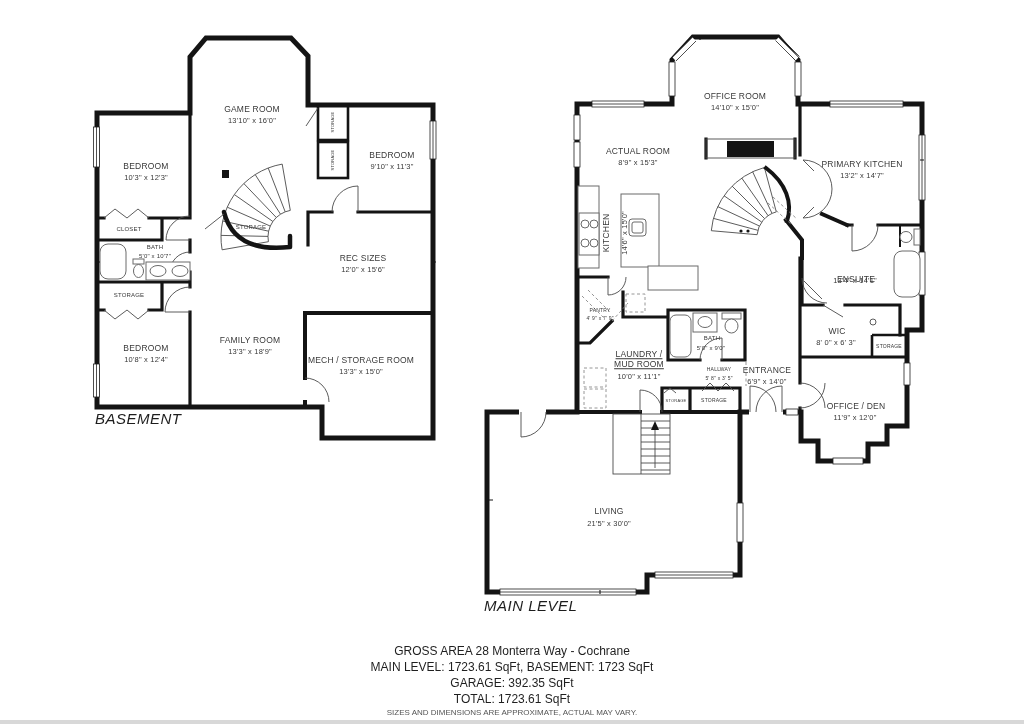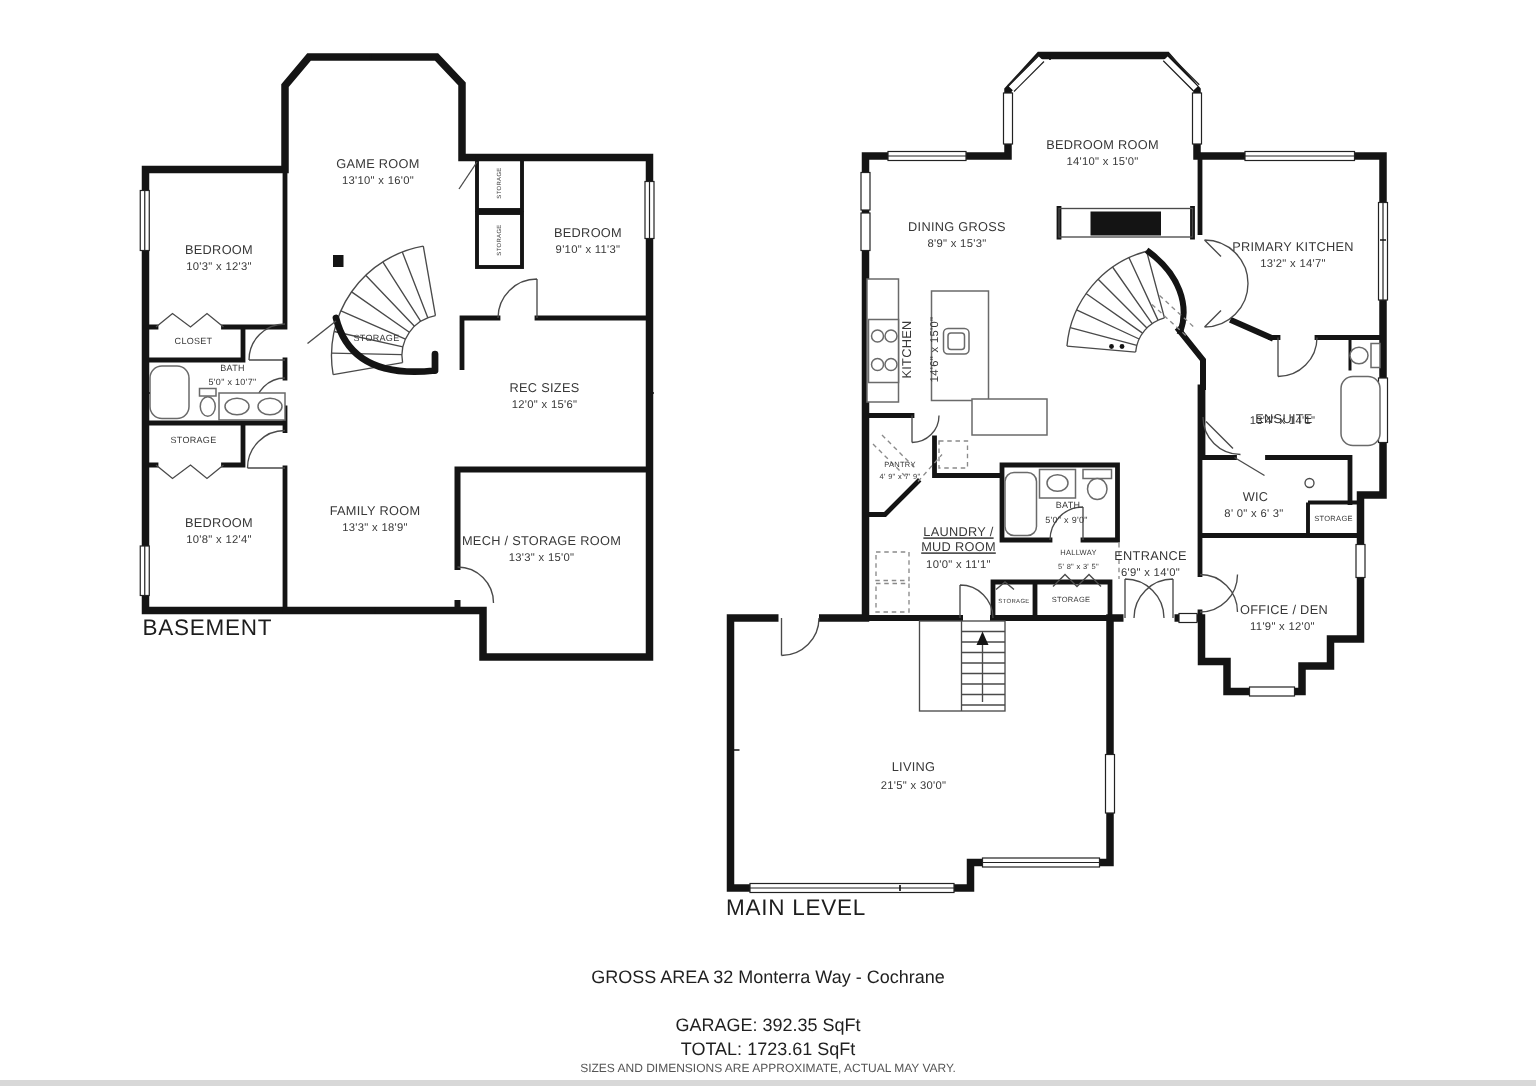--- a/index.html
+++ b/index.html
@@ -244,7 +244,7 @@
   <div class="lbl xxs vert" style="left:333px;top:160px">STORAGE</div>
   <div class="title" style="left:95px;top:410px">BASEMENT</div>
 
-  <div class="lbl rn" style="left:735px;top:97px">BEDROOM ROOM</div>
+  <div class="lbl rn" style="left:735px;top:97px">OFFICE ROOM</div>
   <div class="lbl rd" style="left:735px;top:108px">14'10" x 15'0"</div>
   <div class="lbl rn" style="left:638px;top:152px">DINING GROSS</div>
   <div class="lbl rd" style="left:638px;top:163px">8'9" x 15'3"</div>

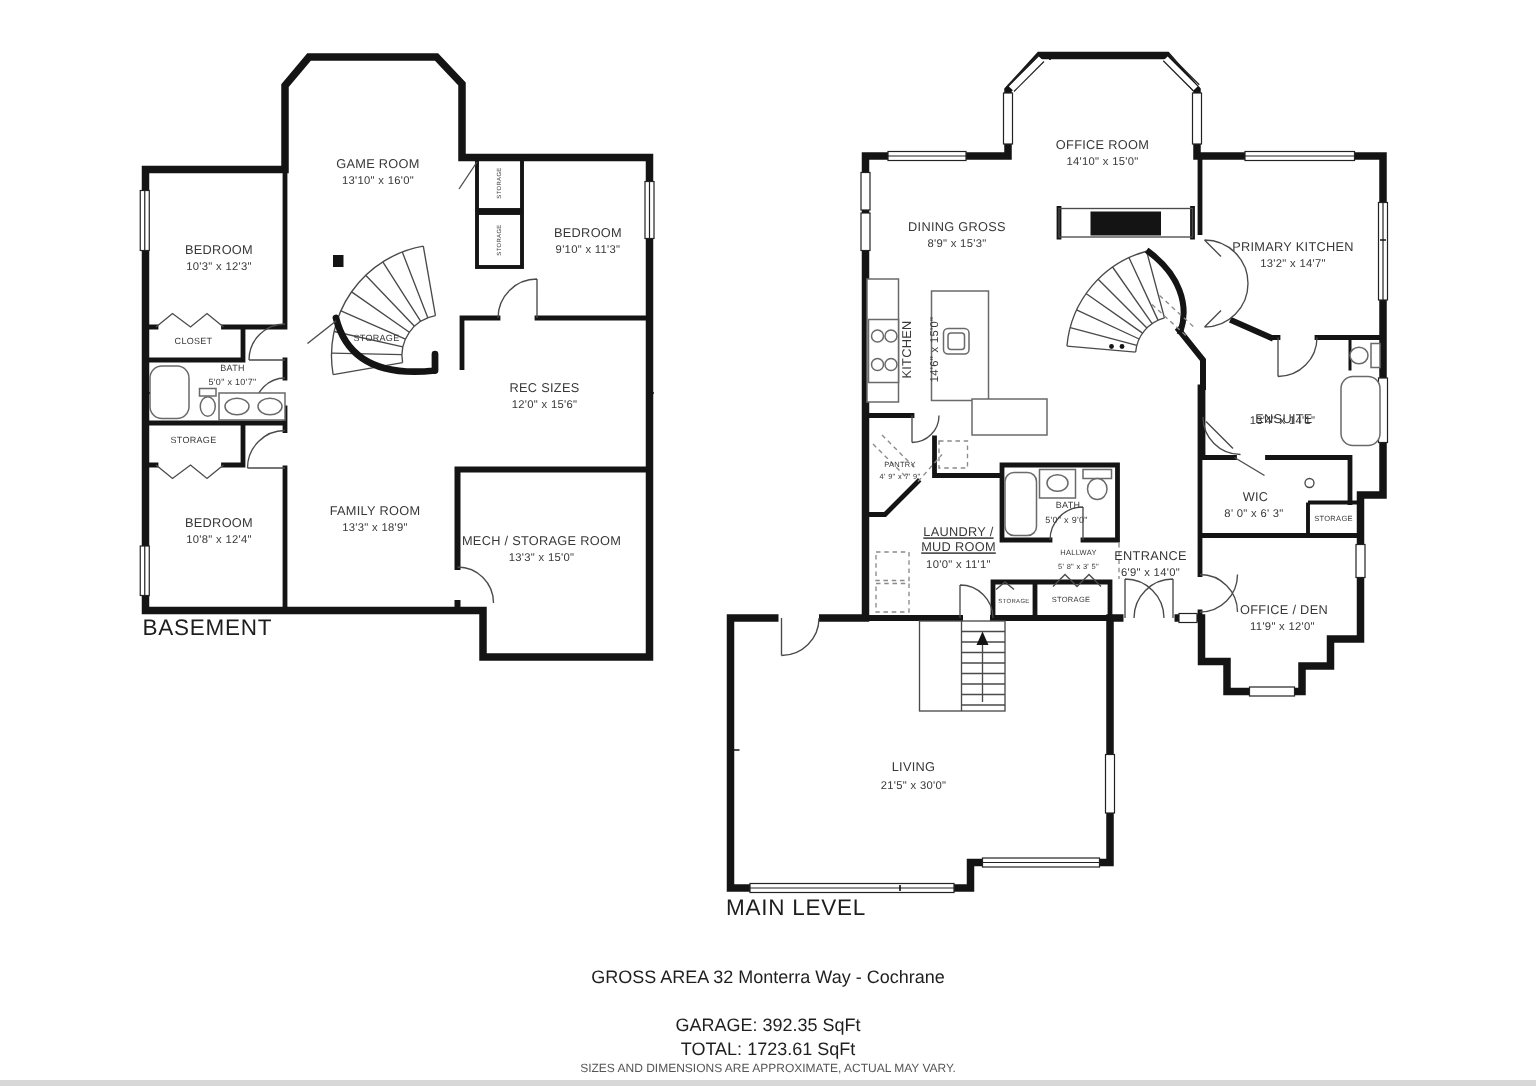--- a/index.html
+++ b/index.html
@@ -246,7 +246,7 @@
 
   <div class="lbl rn" style="left:735px;top:97px">OFFICE ROOM</div>
   <div class="lbl rd" style="left:735px;top:108px">14'10" x 15'0"</div>
-  <div class="lbl rn" style="left:638px;top:152px">DINING GROSS</div>
+  <div class="lbl rn" style="left:638px;top:152px">ACTUAL ROOM</div>
   <div class="lbl rd" style="left:638px;top:163px">8'9" x 15'3"</div>
   <div class="lbl vert" style="left:613px;top:233px"><span class="rn">KITCHEN</span><br><span class="rd">14'6" x 15'0"</span></div>
   <div class="lbl rn" style="left:862px;top:165px">PRIMARY KITCHEN</div>

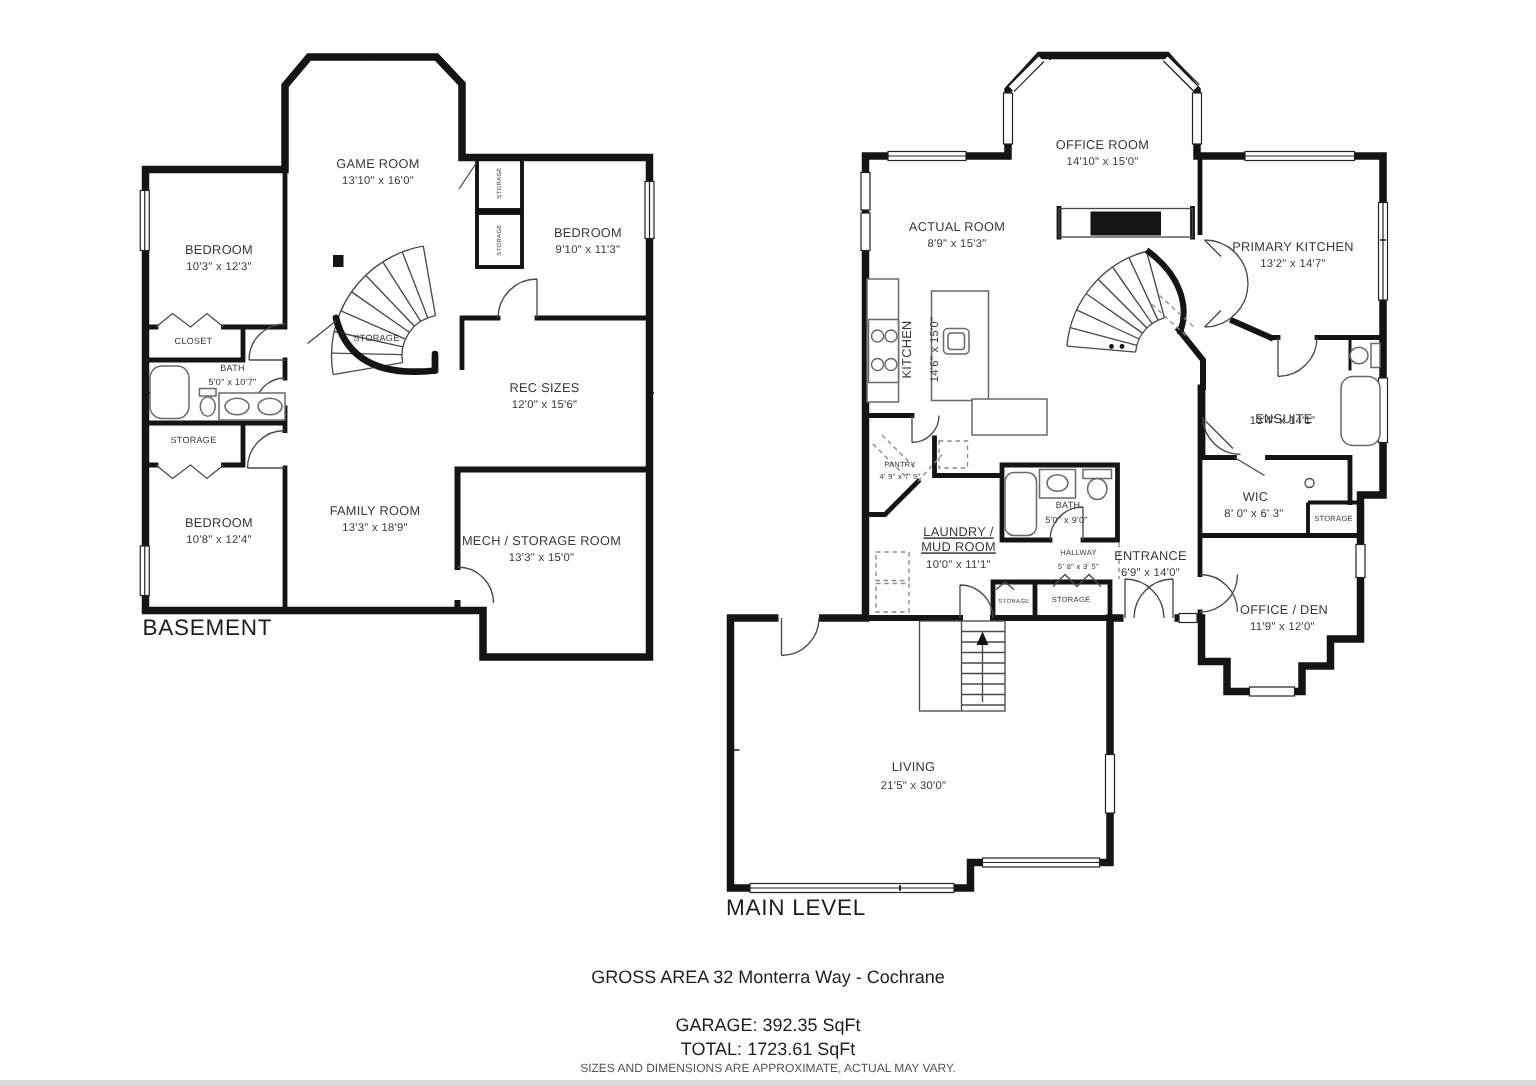--- a/index.html
+++ b/index.html
@@ -31,7 +31,7 @@
   .xxs{font-size:4px;}
   .vert{transform:translate(-50%,-50%) rotate(-90deg);}
   .wrap{white-space:normal;width:56px;text-decoration:underline;}
-  .title{position:absolute;font-size:15px;letter-spacing:.5px;color:#1d1d1d;transform:none;}
+  .title{position:absolute;font-size:15px;letter-spacing:.5px;color:#1d1d1d;transform:none;font-style:italic;}
   .foot{position:absolute;left:512px;transform:translate(-50%,-50%);white-space:nowrap;
         font-size:12px;color:#1f1f1f;text-align:center;}
   .foot.small{font-size:8px;color:#555;}

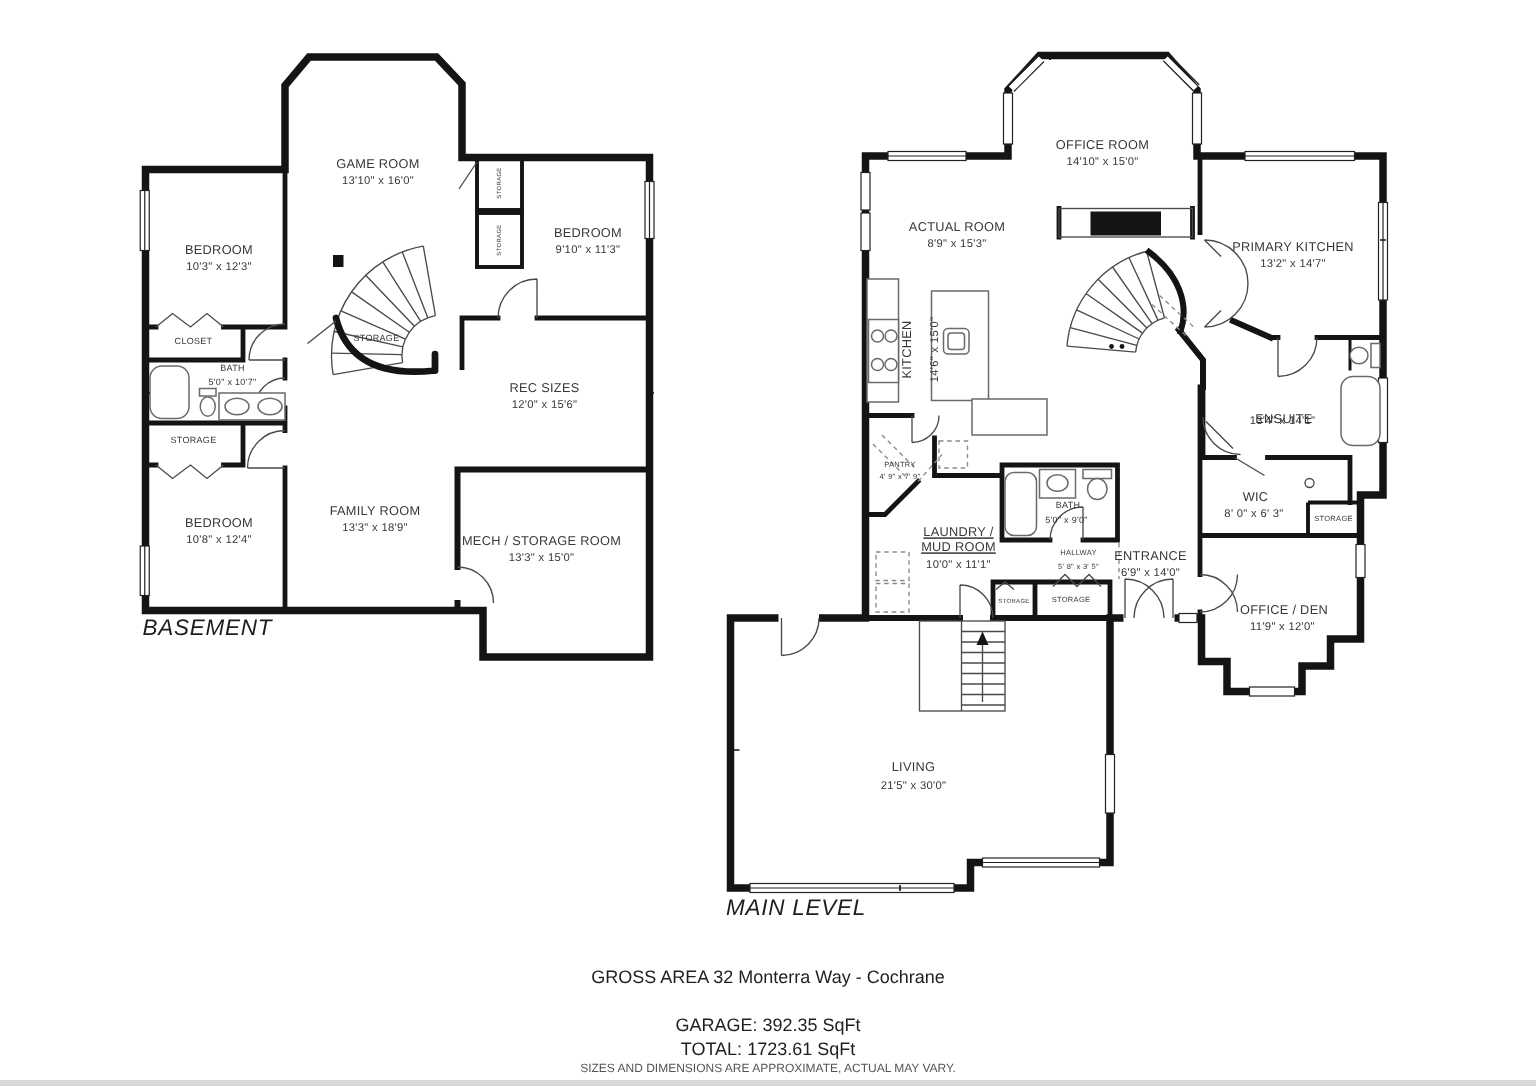--- a/index.html
+++ b/index.html
@@ -274,7 +274,7 @@
   <div class="lbl rd" style="left:609px;top:524px">21'5" x 30'0"</div>
   <div class="title" style="left:484px;top:597px">MAIN LEVEL</div>
 
-  <div class="foot" style="top:651px">GROSS AREA 32 Monterra Way - Cochrane</div>
+  <div class="foot" style="top:651px">GROSS AREA 28 Monterra Way - Cochrane</div>
   <div class="foot" style="top:683px">GARAGE: 392.35 SqFt</div>
   <div class="foot" style="top:699px">TOTAL: 1723.61 SqFt</div>
   <div class="foot small" style="top:712px">SIZES AND DIMENSIONS ARE APPROXIMATE, ACTUAL MAY VARY.</div>

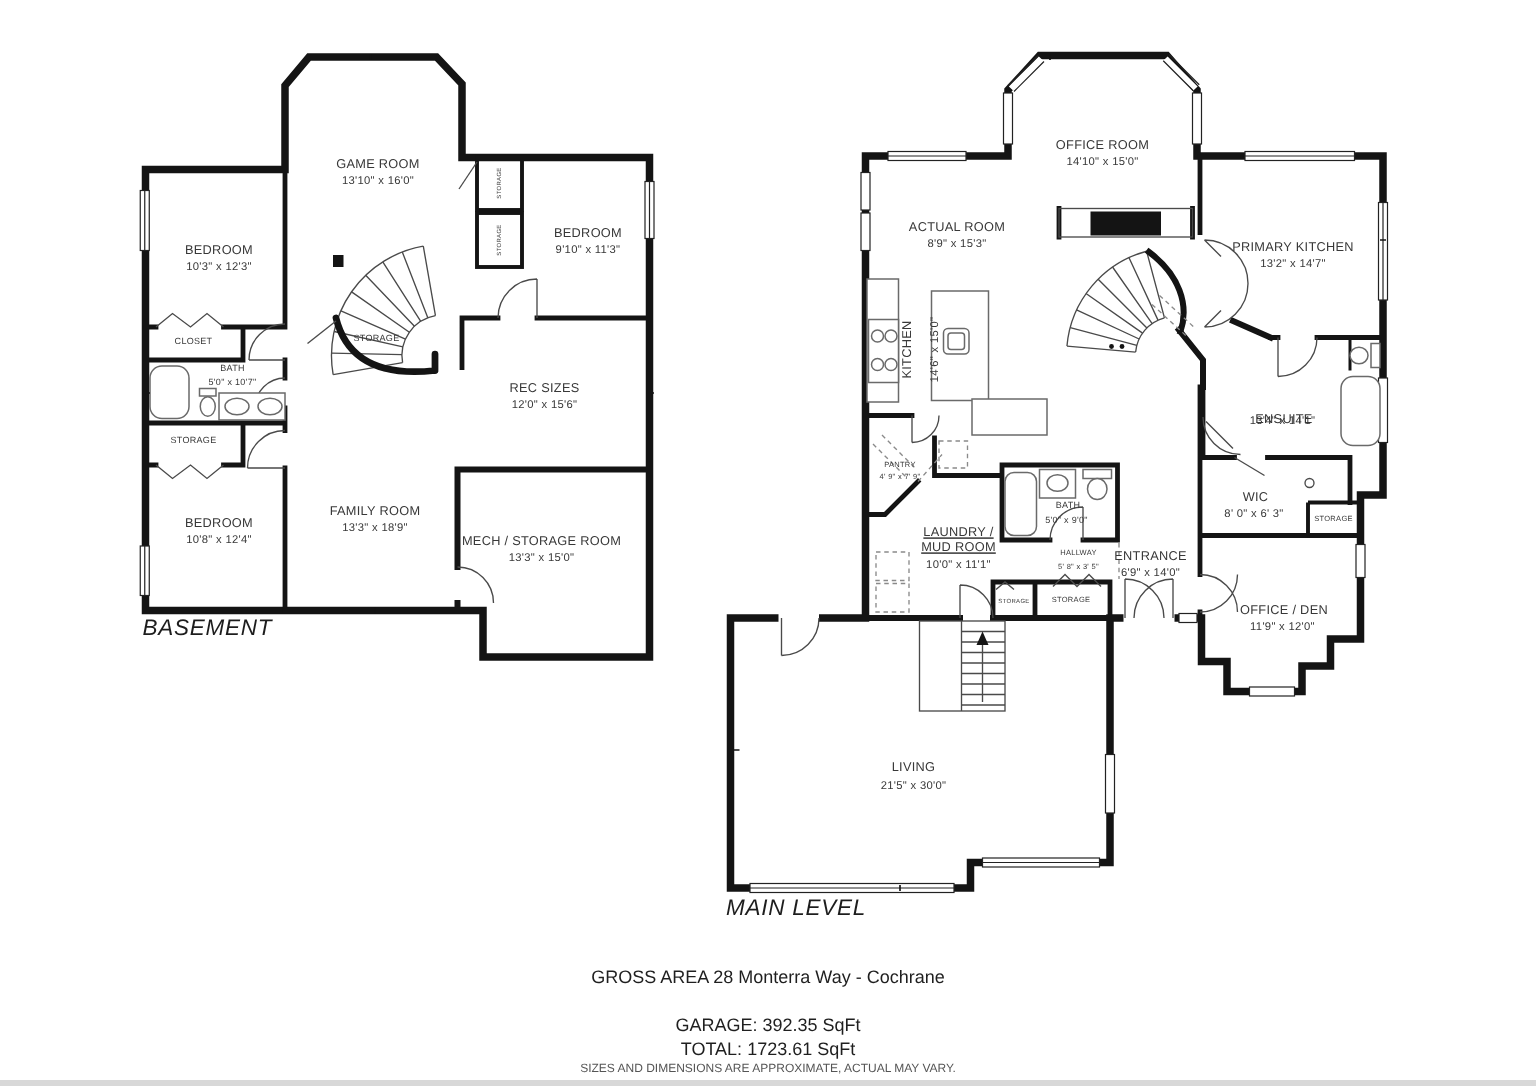--- a/index.html
+++ b/index.html
@@ -275,6 +275,7 @@
   <div class="title" style="left:484px;top:597px">MAIN LEVEL</div>
 
   <div class="foot" style="top:651px">GROSS AREA 28 Monterra Way - Cochrane</div>
+  <div class="foot" style="top:667px">MAIN LEVEL: 1723.61 SqFt, BASEMENT: 1723 SqFt</div>
   <div class="foot" style="top:683px">GARAGE: 392.35 SqFt</div>
   <div class="foot" style="top:699px">TOTAL: 1723.61 SqFt</div>
   <div class="foot small" style="top:712px">SIZES AND DIMENSIONS ARE APPROXIMATE, ACTUAL MAY VARY.</div>

